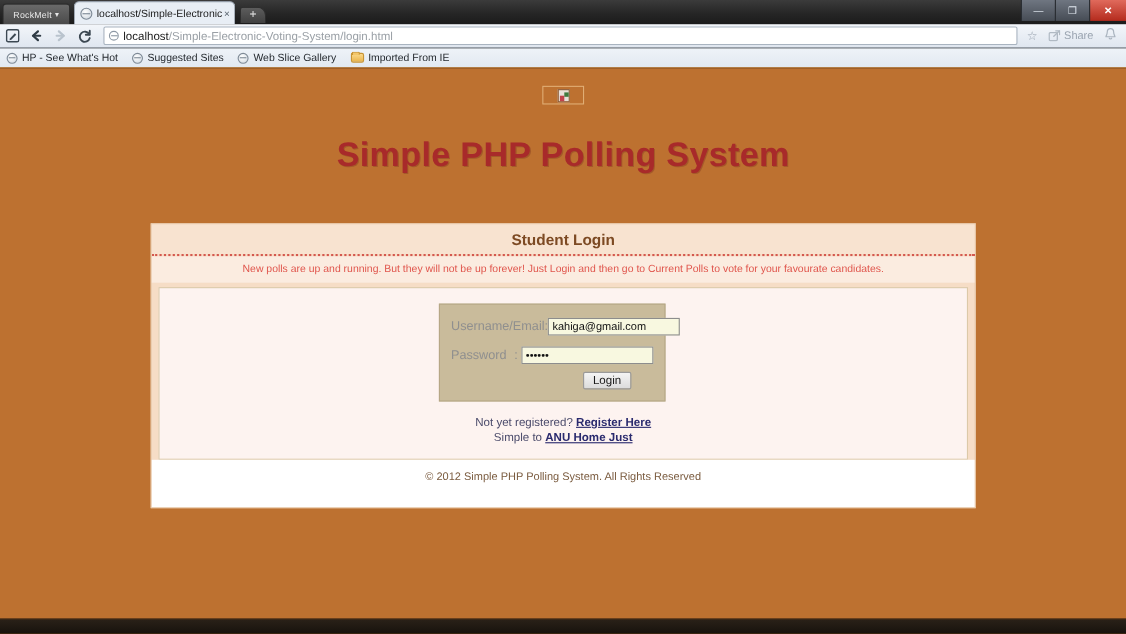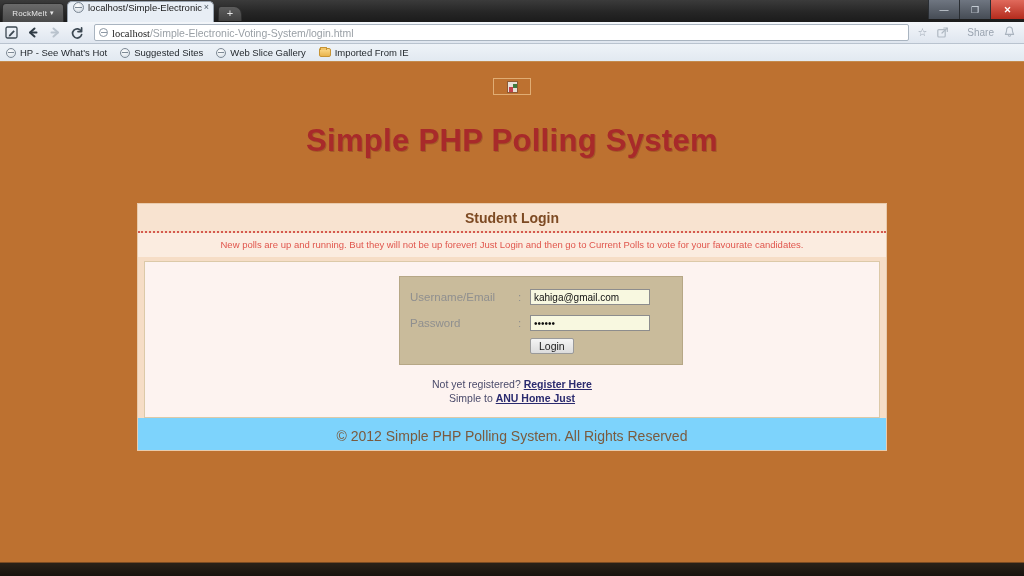--- a/index.html
+++ b/index.html
@@ -34,7 +34,7 @@
     position:relative; height:21px; width:147px; margin-left:3px;
     background:#e8eef5;
     border-radius:5px 5px 0 0;
-    display:flex; align-items:flex-start; padding:0 4px 0 5px;
+    display:flex; align-items:center; padding:0 4px 0 5px;
     border:1px solid #9aa4b0; border-bottom:none;
   }
   .tab-favicon {

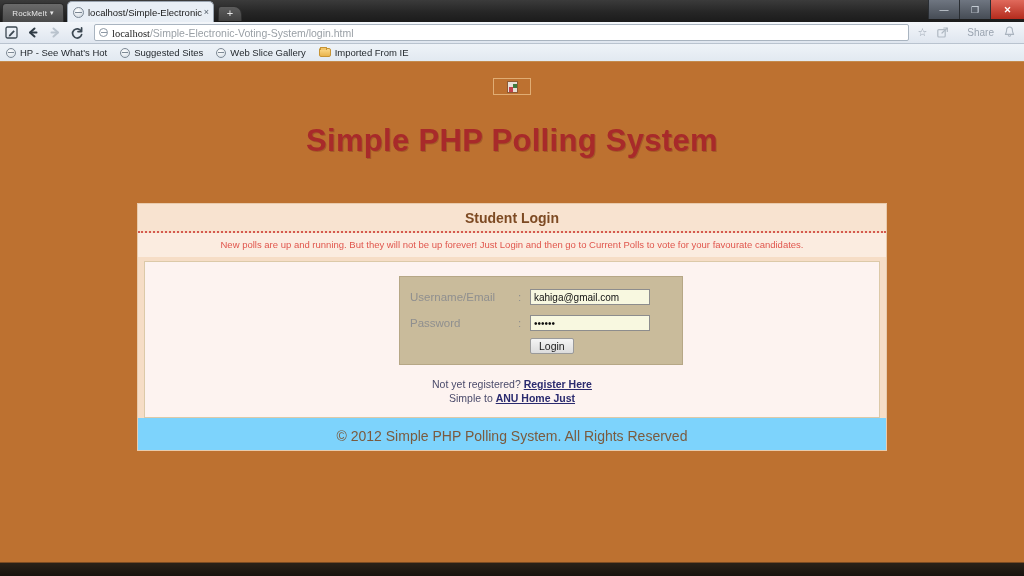--- a/index.html
+++ b/index.html
@@ -88,7 +88,7 @@
   }
   .url-globe::after{content:"";position:absolute;left:0.5px;top:3px;width:6px;height:1px;background:#8d98a4;}
   .url-text { font-size:10.5px; color:#9aa0a6; white-space:nowrap; }
-  .url-text .host { color:#1a1a1a;font-family:Liberation Serif, serif; }
+  .url-text .host { color:#1a1a1a; }
   .star { font-size:11px; color:#9aa4b0; padding:0 4px; }
   .share { display:flex; align-items:center; gap:19px; font-size:10px; color:#9aa4b0; padding:0 6px; }
   .bellbtn { padding:0 9px 0 4px; font-size:11px; color:#9aa4b0; }

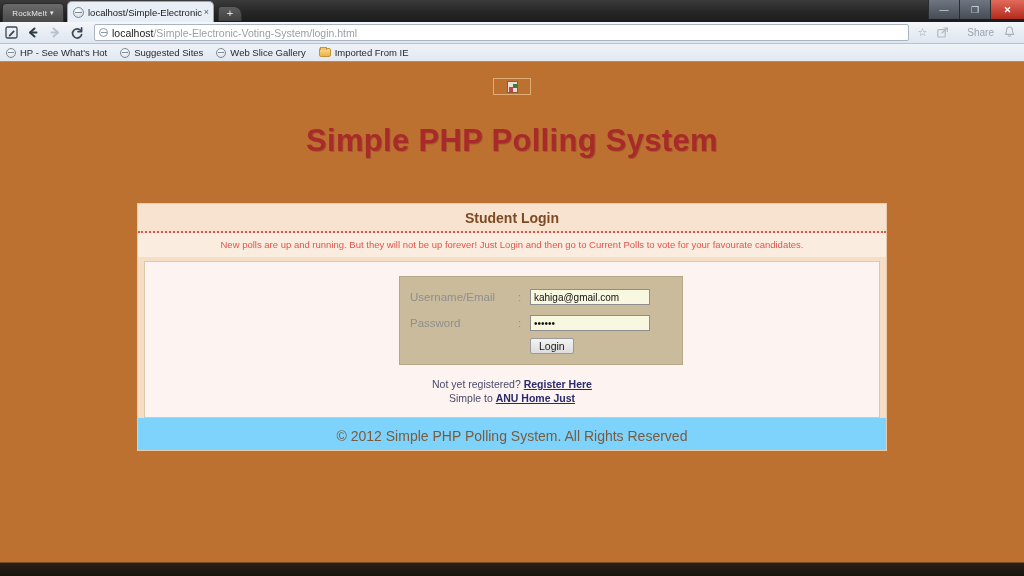--- a/index.html
+++ b/index.html
@@ -90,7 +90,7 @@
   .url-text { font-size:10.5px; color:#9aa0a6; white-space:nowrap; }
   .url-text .host { color:#1a1a1a; }
   .star { font-size:11px; color:#9aa4b0; padding:0 4px; }
-  .share { display:flex; align-items:center; gap:19px; font-size:10px; color:#9aa4b0; padding:0 6px; }
+  .share { display:flex; align-items:center; gap:3px; font-size:10px; color:#9aa4b0; padding:0 6px; }
   .bellbtn { padding:0 9px 0 4px; font-size:11px; color:#9aa4b0; }
 
   .bookmarks {

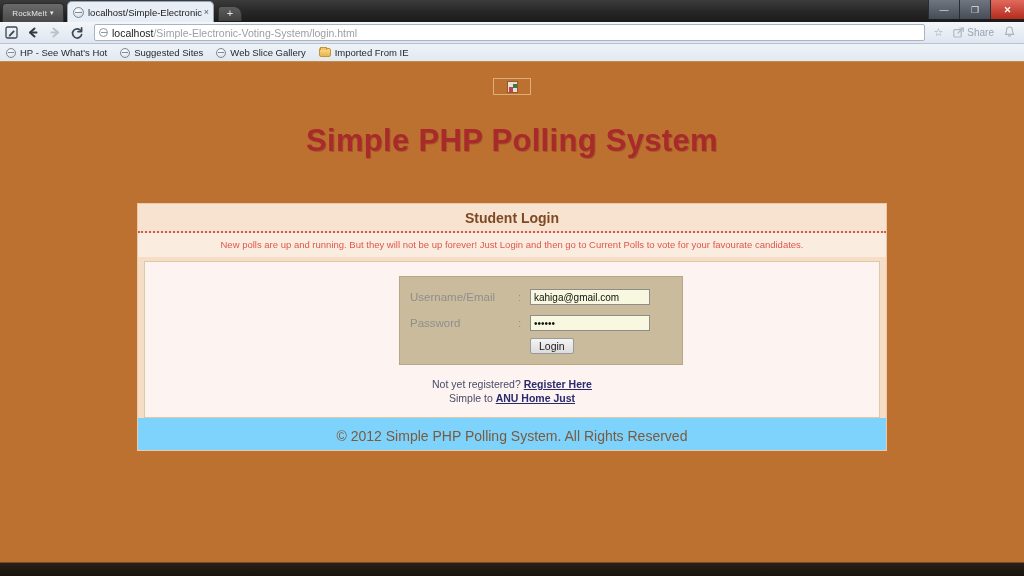--- a/index.html
+++ b/index.html
@@ -165,7 +165,7 @@
     min-height:112px;
   }
   .formbox {
-    width:284px; margin:0 auto 0; margin-left:254px;
+    width:206px; margin:0 auto 0; margin-left:254px;
     background:#c9bb9b; border:1px solid #b6a786;
     padding:9px 10px 10px 10px;
   }

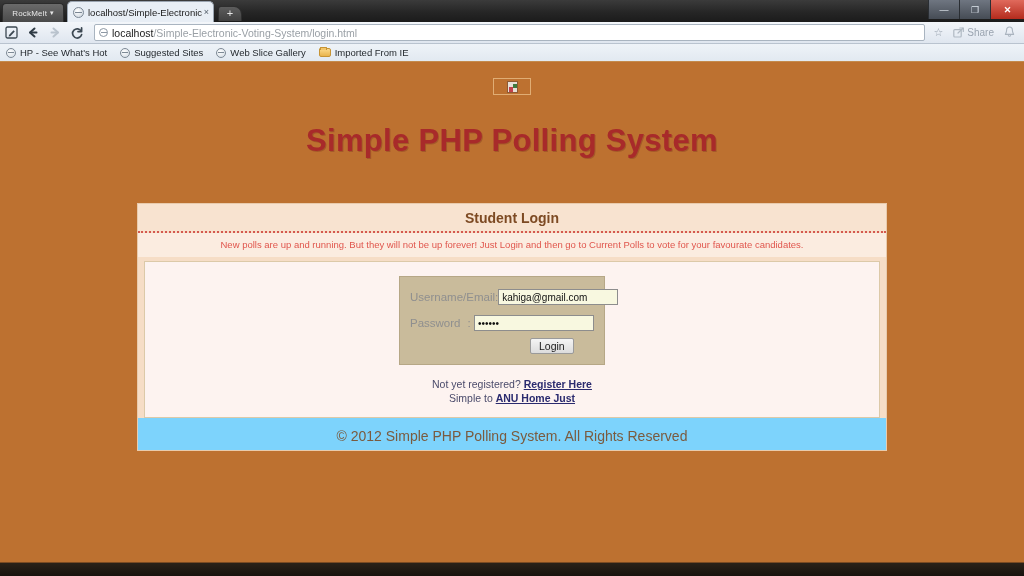--- a/index.html
+++ b/index.html
@@ -191,8 +191,8 @@
   .links a { color:#2a2a6e; font-weight:bold; text-decoration:underline;text-align:right; }
 
   .copyright {
-    text-align:center; font-size:14px; color:#7a5b3f;
-    padding:10px 0 6px; background:#7dd3fc;
+    text-align:center; font-size:10px; color:#7a5b3f;
+    padding:10px 0 22px; background:#ffffff;
   }
 
   

